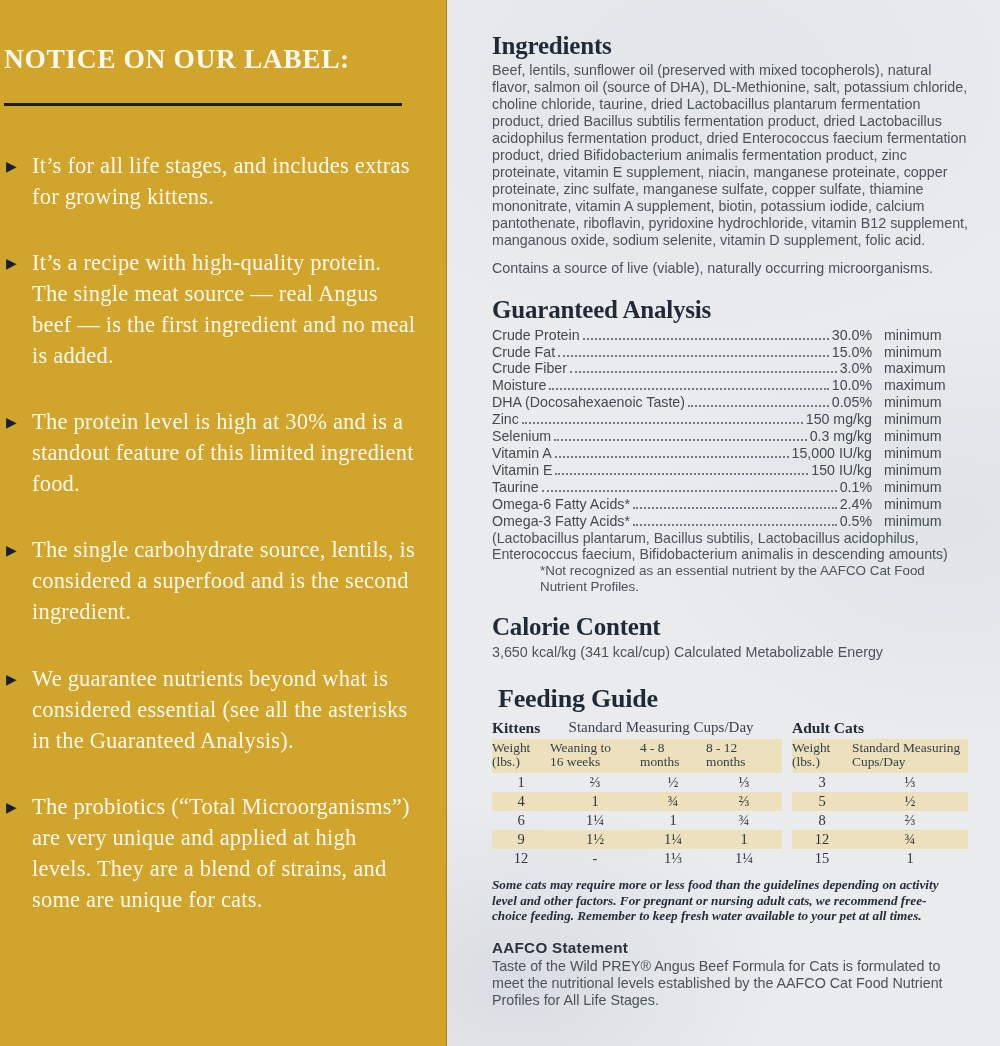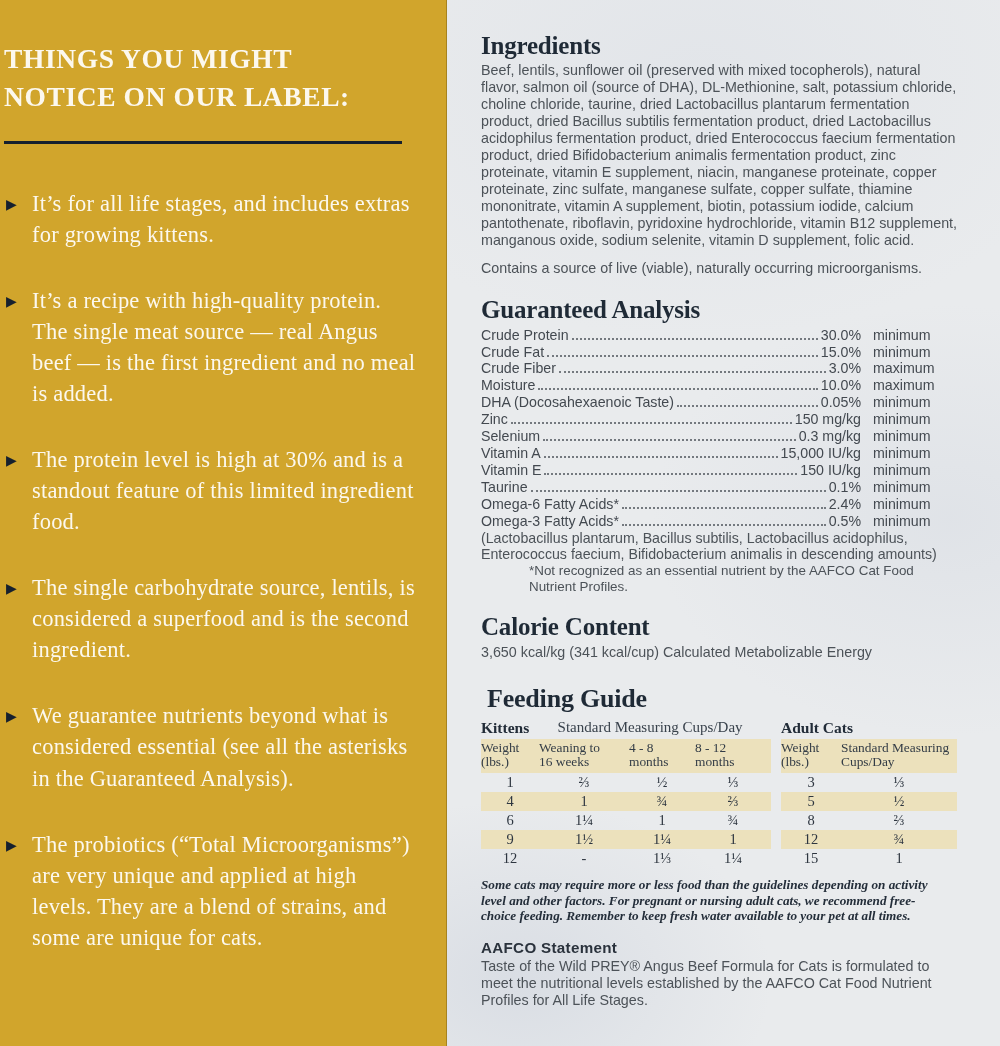--- a/index.html
+++ b/index.html
@@ -96,7 +96,6 @@
 
 <div class="gold-panel" id="gold-panel" style="background: rgb(209, 165, 44);">
   <div class="panel-title">
-    <div>THINGS YOU MIGHT</div>
     <div>NOTICE ON OUR LABEL:</div>
   </div>
   <hr class="panel-rule">

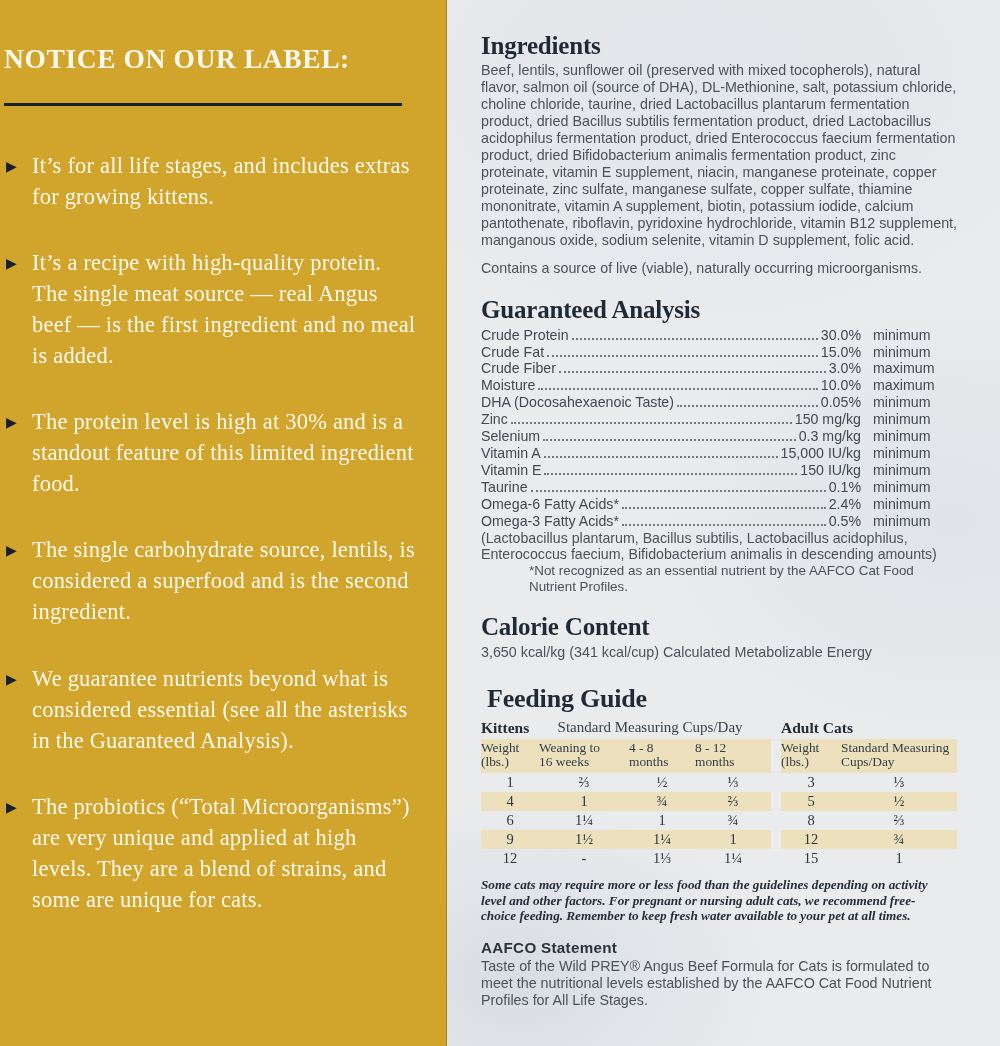--- a/index.html
+++ b/index.html
@@ -41,7 +41,7 @@
 
   
   .right-col{
-    position:absolute;left:481px;top:33px;width:478px;color:#4c5258;
+    position:absolute;left:492px;top:33px;width:478px;color:#4c5258;
   }
   .sec-heading{
     font-family:"Liberation Serif", serif;font-weight:bold;

